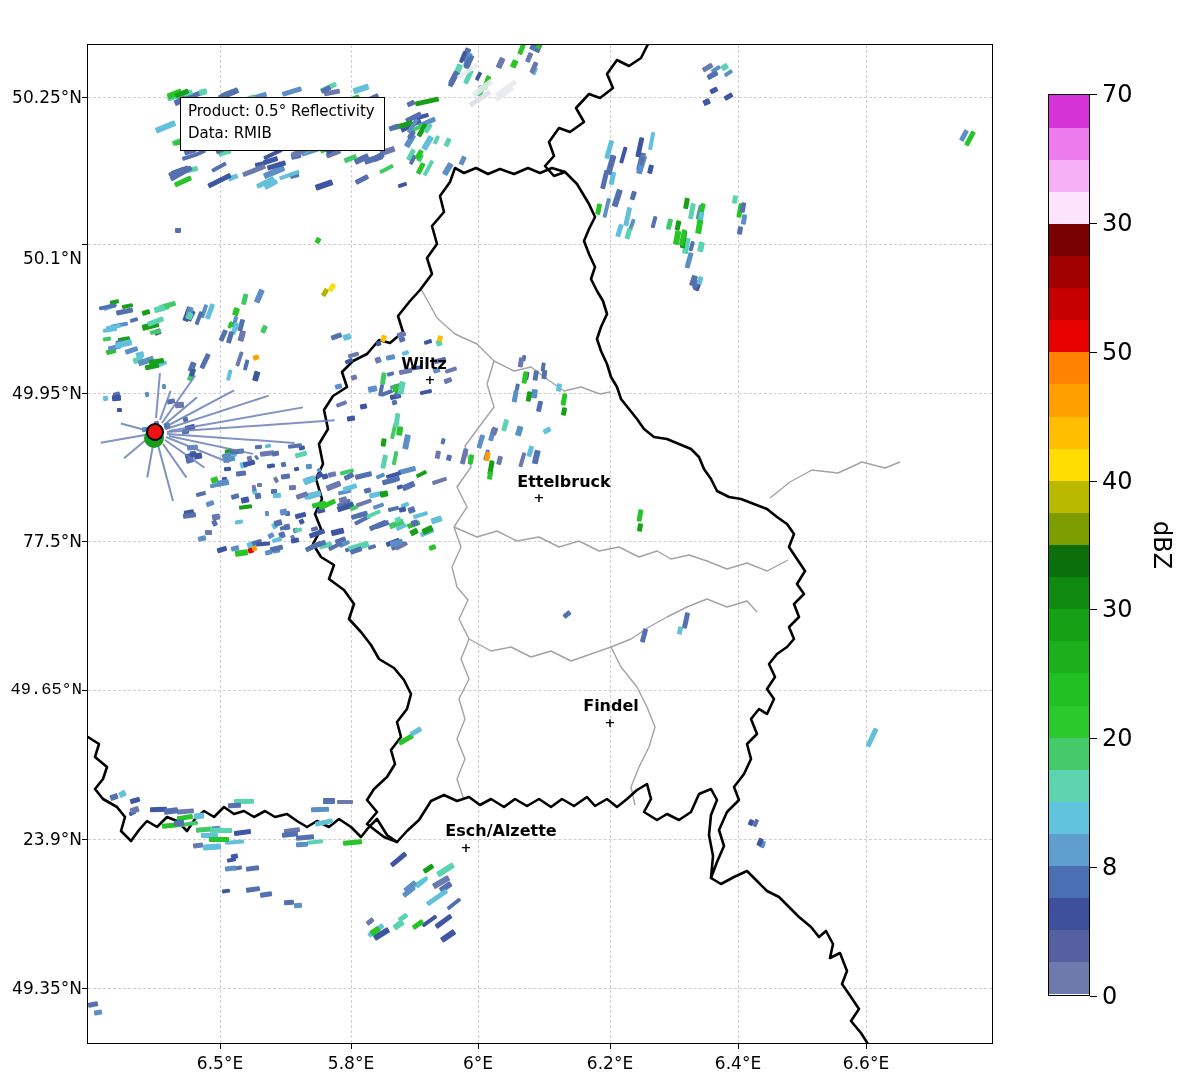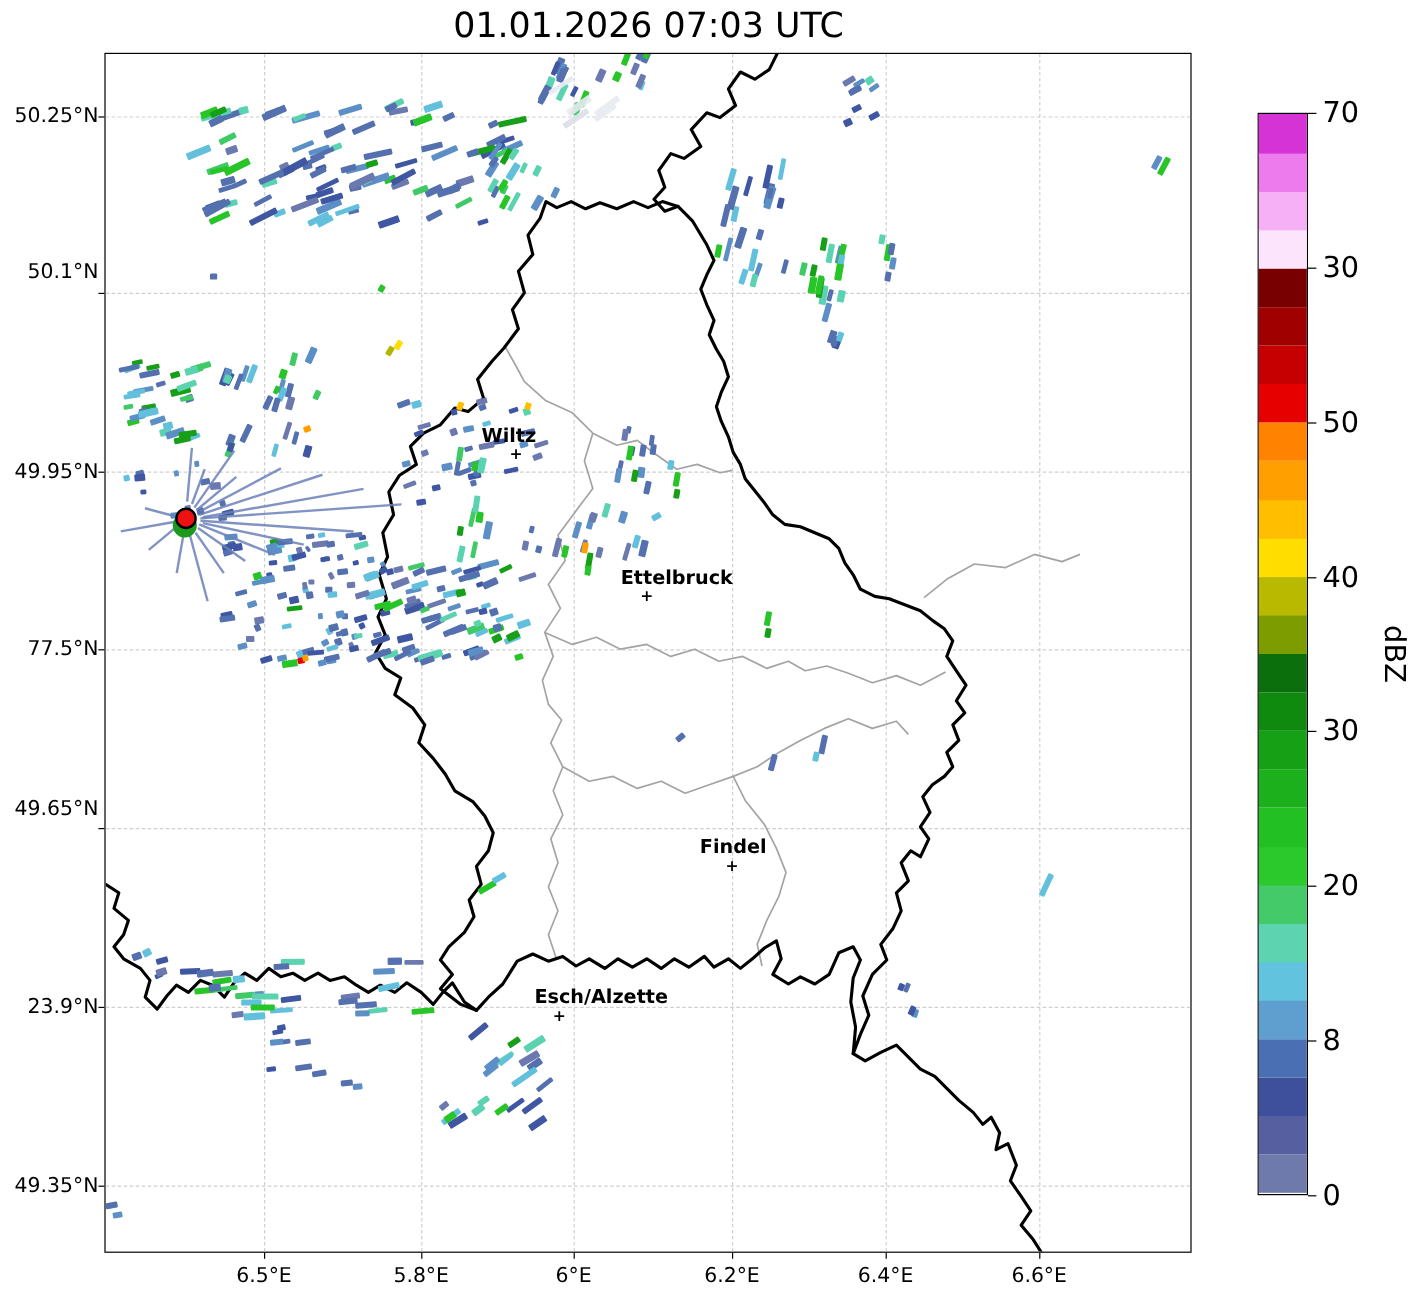--- a/index.html
+++ b/index.html
@@ -38,7 +38,6 @@
 
 <div class="page">
 
-  <div class="title">01.01.2026 07:03 UTC</div>
 
   <div id="map">
       <div class="gridh" style="top: 943px;"></div>

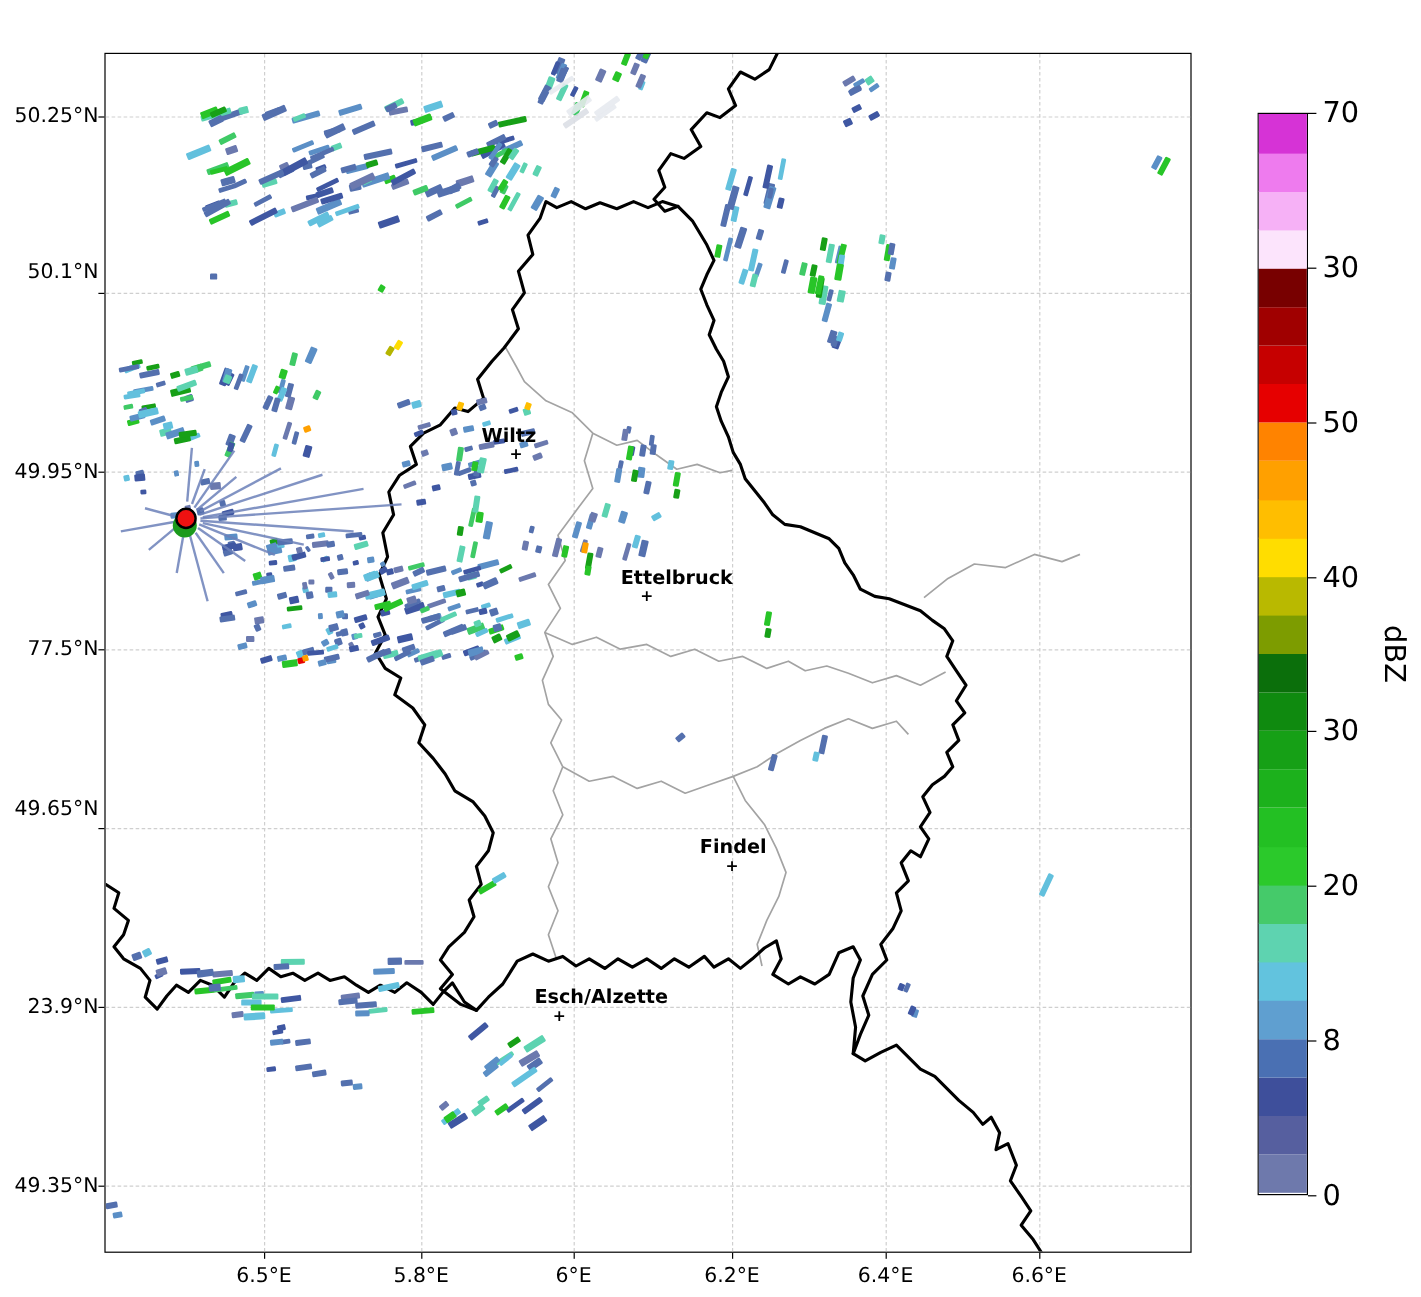--- a/index.html
+++ b/index.html
@@ -691,6 +691,10 @@
         <div class="city-label" style="left: 413px; top: 785px;">Esch/Alzette</div>
         <div class="city-marker" style="left: 378px; top: 802px;">+</div>
       </div>
+    <div class="infobox">
+      <div>Product: 0.5° Reflectivity</div>
+      <div>Data: RMIB</div>
+    </div>
   </div>
 
   <div id="axis-layer">

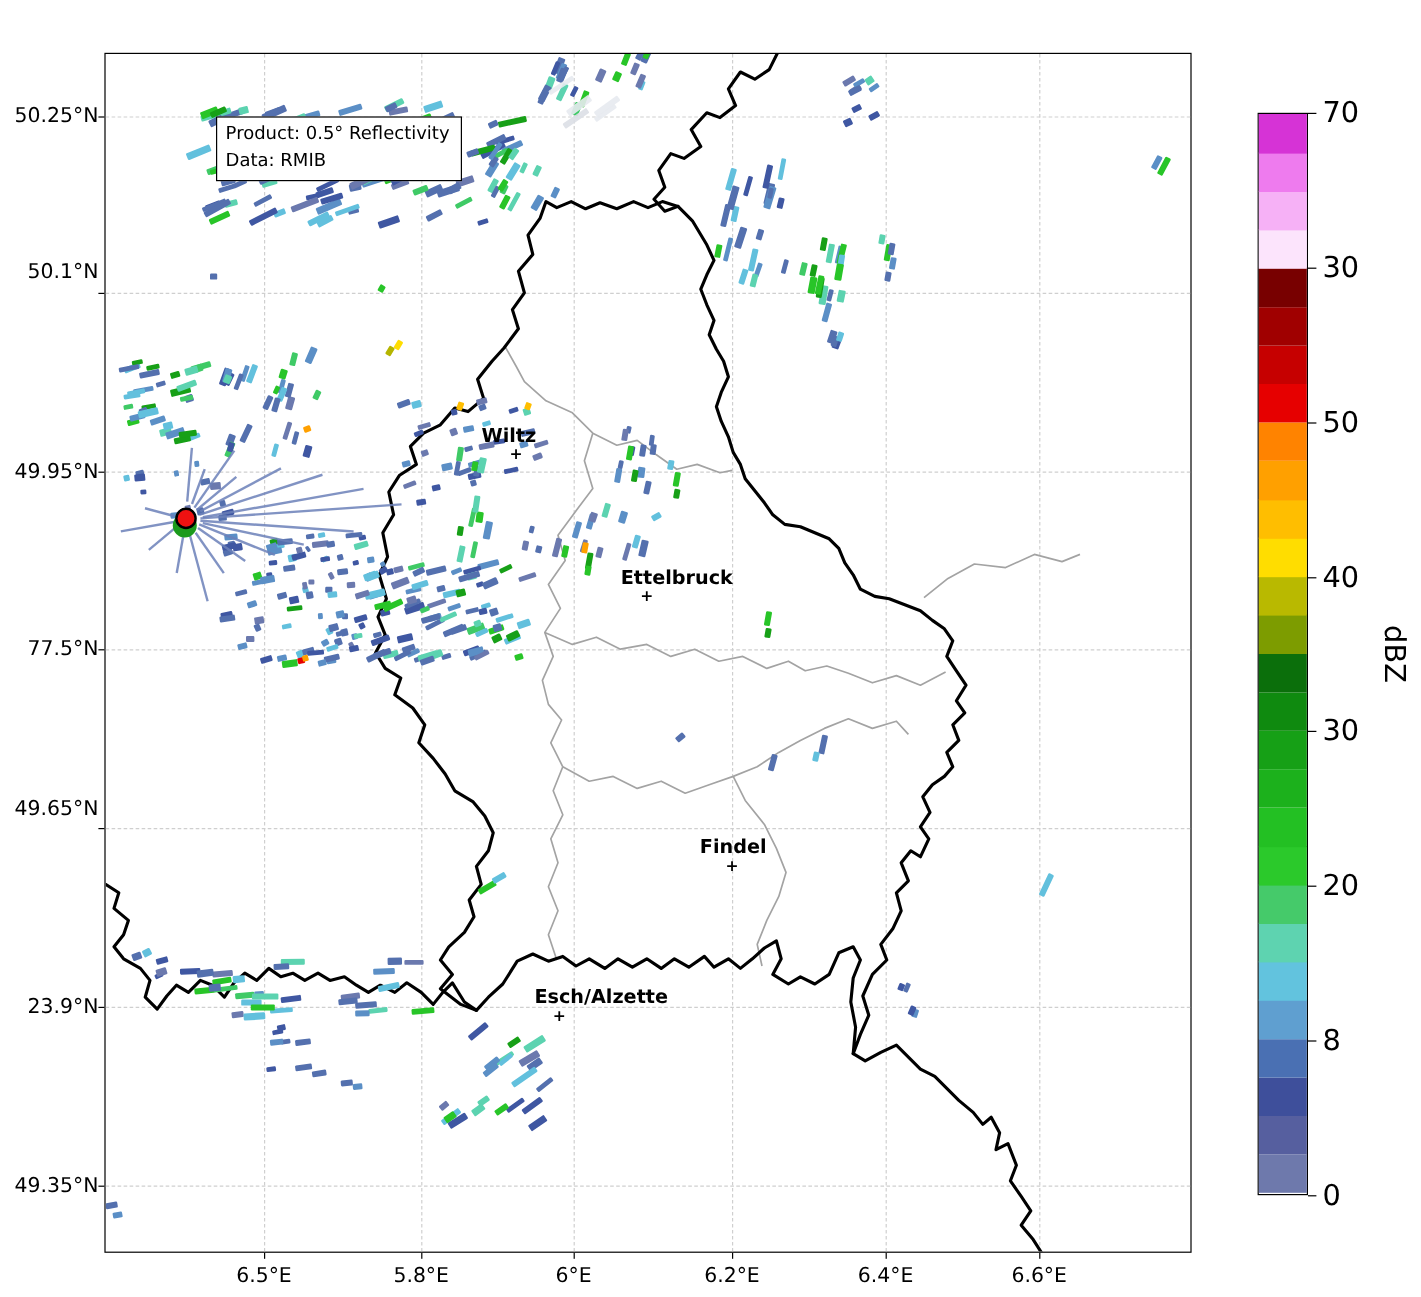--- a/index.html
+++ b/index.html
@@ -712,7 +712,7 @@
       <div class="tickmark-x" style="left: 866px;"></div>
       <div class="ytick-label" style="top: 87px;">50.25°N</div>
       <div class="tickmark-y" style="top: 97px;"></div>
-      <div class="ytick-label" style="top: 217px;">50.1°N</div>
+      <div class="ytick-label" style="top: 248px;">50.1°N</div>
       <div class="tickmark-y" style="top: 244px;"></div>
       <div class="ytick-label" style="top: 383px;">49.95°N</div>
       <div class="tickmark-y" style="top: 393px;"></div>

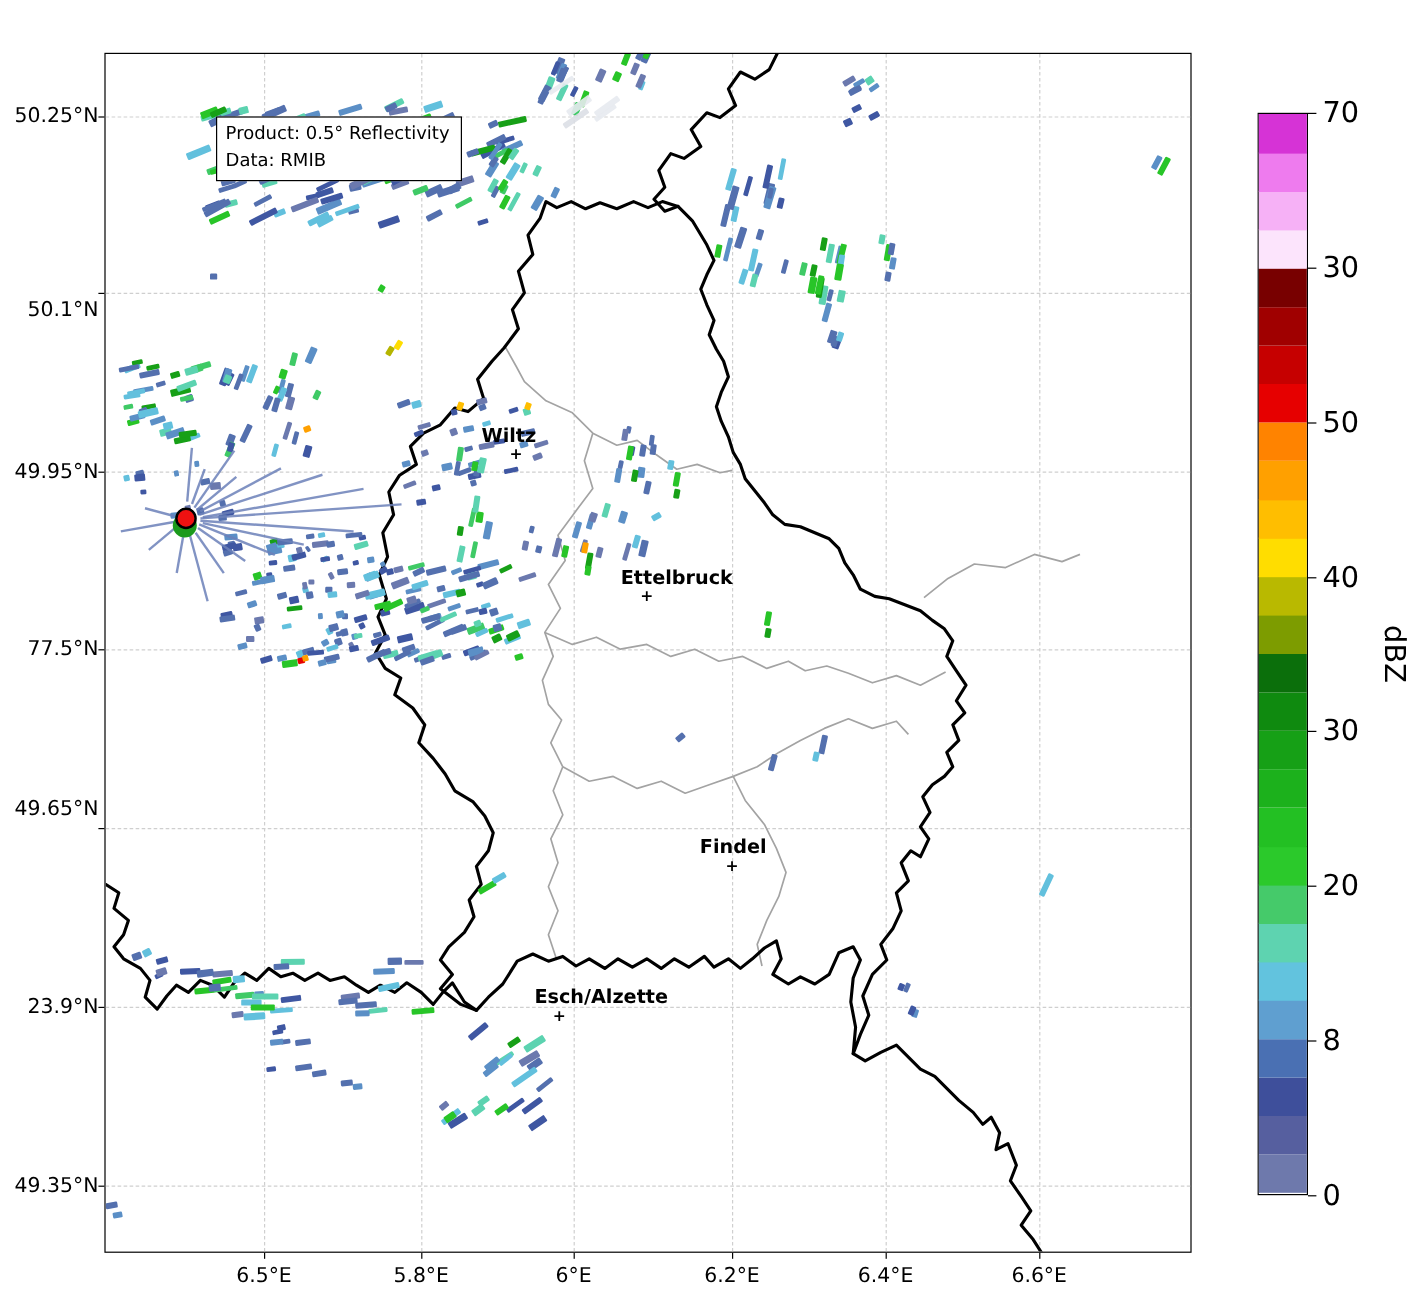--- a/index.html
+++ b/index.html
@@ -718,7 +718,7 @@
       <div class="tickmark-y" style="top: 393px;"></div>
       <div class="ytick-label" style="top: 531px;">77.5°N</div>
       <div class="tickmark-y" style="top: 541px;"></div>
-      <div class="ytick-label" style="top: 664px;">49.65°N</div>
+      <div class="ytick-label" style="top: 680px; font-family: Liberation Mono, monospace;">49.65°N</div>
       <div class="tickmark-y" style="top: 690px;"></div>
       <div class="ytick-label" style="top: 829px;">23.9°N</div>
       <div class="tickmark-y" style="top: 839px;"></div>

